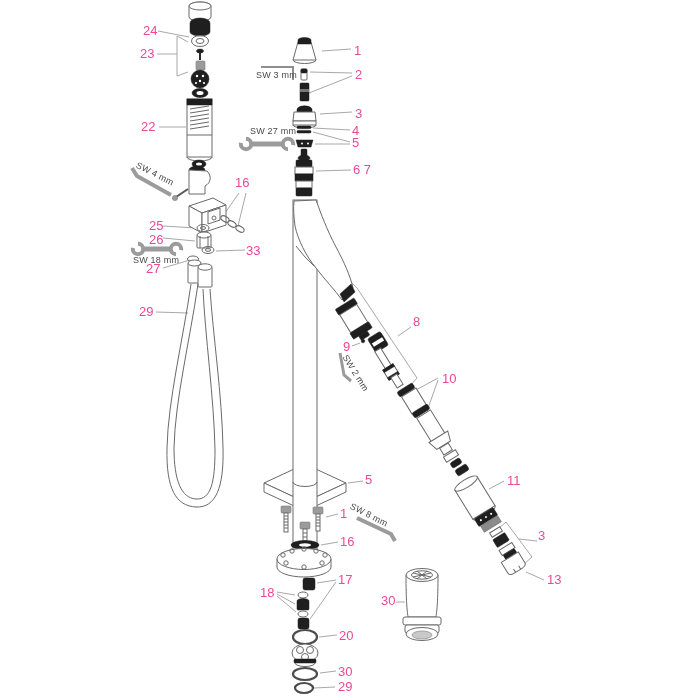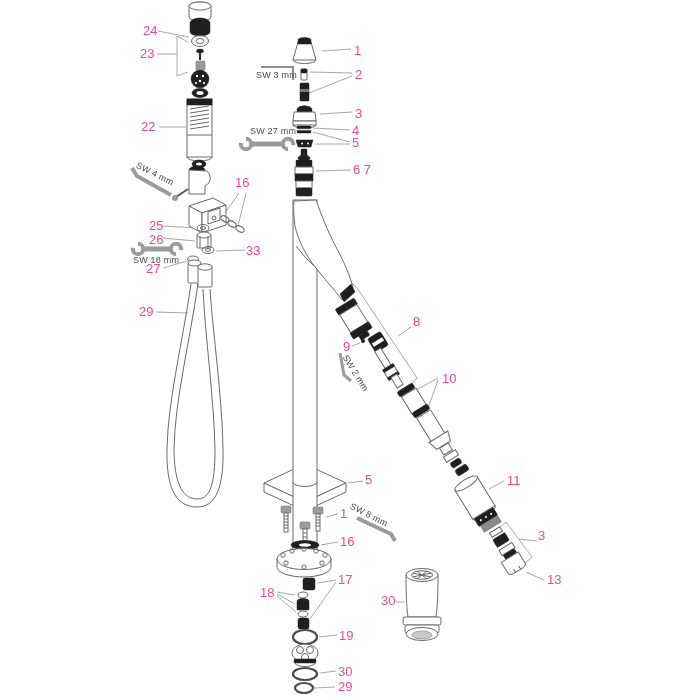--- a/index.html
+++ b/index.html
@@ -379,7 +379,7 @@
   <div class="lbl" style="left:340px;top:535px">16</div>
   <div class="lbl" style="left:338px;top:573px">17</div>
   <div class="lbl" style="left:260px;top:586px">18</div>
-  <div class="lbl" style="left:339px;top:629px">19</div>
+  <div class="lbl" style="left:339px;top:629px">20</div>
   <div class="lbl" style="left:338px;top:665px">30</div>
   <div class="lbl" style="left:338px;top:680px">29</div>
   <div class="lbl" style="left:141px;top:120px">22</div>

